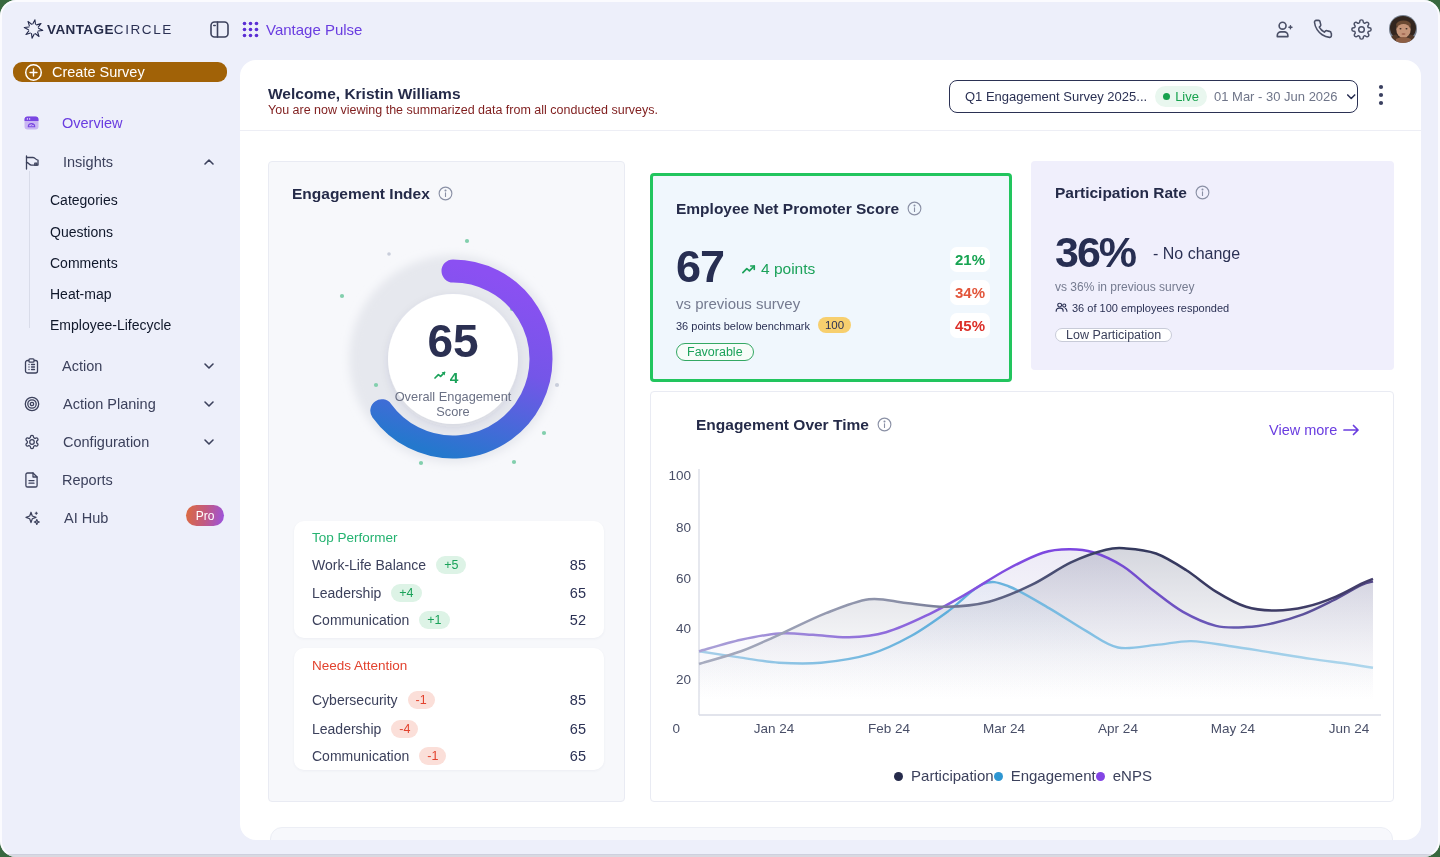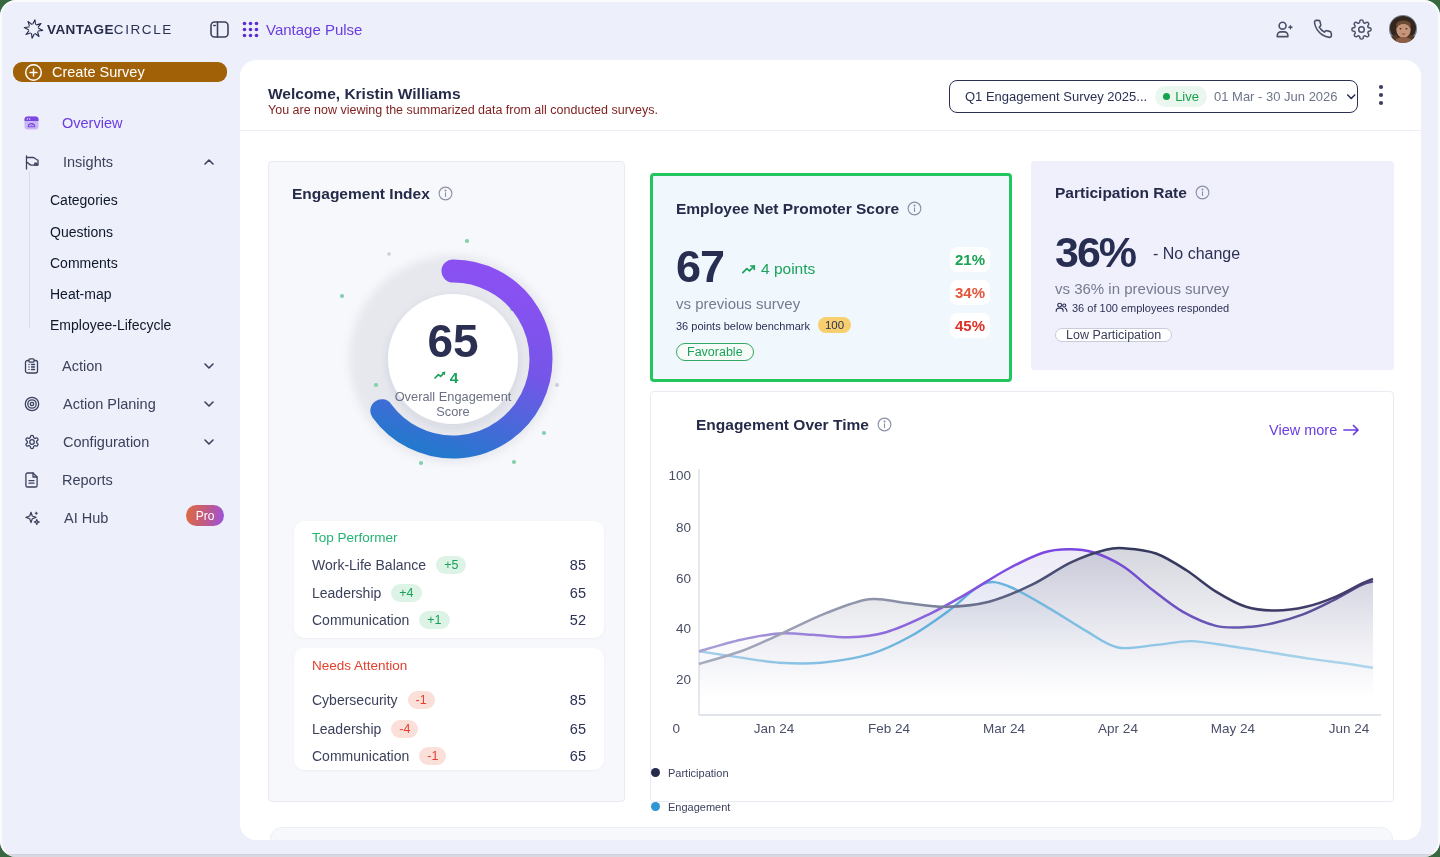--- a/index.html
+++ b/index.html
@@ -333,7 +333,7 @@
           </svg></div>
       <div style="position:absolute;left:24px;top:67px;font-size:43px;font-weight:bold;color:#272e52;letter-spacing:-2px;">36%</div>
       <div style="position:absolute;left:122px;top:84px;color:#2b3154;font-size:16px;">- No change</div>
-      <div style="position:absolute;left:24px;top:119px;font-size:15px;color:#757b90;">vs 36% in previous survey</div>
+      <div style="position:absolute;left:24px;top:119px;font-size:12px;color:#757b90;">vs 36% in previous survey</div>
       <div style="position:absolute;left:24px;top:141px;font-size:11px;font-weight:500;color:#2b3154;">
         <svg width="13" height="11" viewBox="0 0 14 12" fill="none" stroke="#2b3154" stroke-width="1.2" style="vertical-align:-1px;margin-right:4px;">
             <circle cx="5" cy="3.4" r="2.1"></circle>

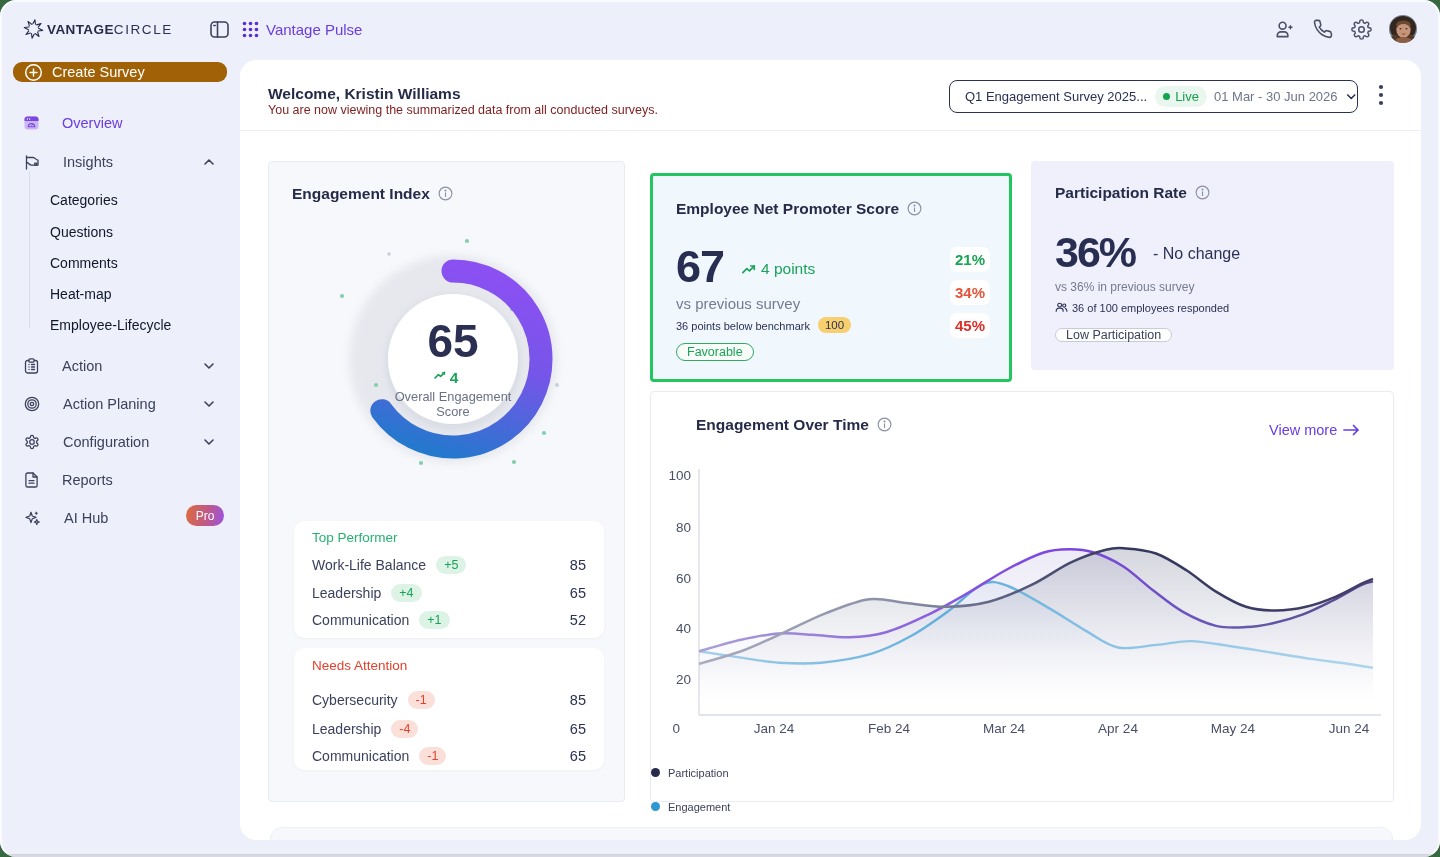--- a/index.html
+++ b/index.html
@@ -415,7 +415,7 @@
         <path d="M48.0 259.3 C55.0 257.4 76.7 250.8 90.0 247.8 C103.3 244.9 116.0 242.3 128.0 241.5 C140.0 240.6 150.3 242.1 162.0 242.8 C173.7 243.4 185.8 245.7 198.0 245.3 C210.2 244.9 222.2 243.8 235.0 240.2 C247.8 236.6 261.7 230.1 275.0 223.7 C288.3 217.4 301.7 209.7 315.0 202.1 C328.3 194.5 342.2 184.9 355.0 178.0 C367.8 171.1 381.5 164.2 392.0 160.7 C402.5 157.2 409.7 157.2 418.0 157.2 C426.3 157.1 433.0 157.4 442.0 160.2 C451.0 163.0 462.0 167.8 472.0 174.2 C482.0 180.5 492.0 190.7 502.0 198.3 C512.0 205.9 521.5 214.0 532.0 219.9 C542.5 225.8 554.5 231.3 565.0 233.9 C575.5 236.4 585.5 235.6 595.0 235.1 C604.5 234.7 612.5 233.4 622.0 231.3 C631.5 229.2 642.0 226.2 652.0 222.4 C662.0 218.6 672.3 213.3 682.0 208.5 C691.7 203.6 703.3 196.4 710.0 193.2 C716.7 190.0 720.0 190.0 722.0 189.4" fill="none" stroke="url(#spurp)" stroke-width="2.5"></path>
         <path d="M48.0 272.0 C55.0 269.8 76.7 264.1 90.0 259.3 C103.3 254.4 113.8 249.1 128.0 242.8 C142.2 236.4 160.0 227.1 175.0 221.2 C190.0 215.2 204.7 208.9 218.0 207.2 C231.3 205.5 242.2 209.7 255.0 211.0 C267.8 212.3 281.2 215.0 295.0 214.8 C308.8 214.6 323.8 213.3 338.0 209.7 C352.2 206.1 366.3 199.8 380.0 193.2 C393.7 186.7 407.5 176.3 420.0 170.4 C432.5 164.4 445.8 160.0 455.0 157.7 C464.2 155.3 466.7 155.8 475.0 156.4 C483.3 157.0 495.0 157.9 505.0 161.5 C515.0 165.1 525.0 171.6 535.0 178.0 C545.0 184.3 555.0 193.4 565.0 199.6 C575.0 205.7 585.0 211.6 595.0 214.8 C605.0 218.0 615.0 218.6 625.0 218.6 C635.0 218.6 645.0 217.1 655.0 214.8 C665.0 212.5 675.8 208.5 685.0 204.6 C694.2 200.8 703.8 194.9 710.0 192.0 C716.2 189.0 720.0 187.7 722.0 186.9" fill="none" stroke="url(#sdark)" stroke-width="2.5"></path>
       </svg>
-      <div class="legend" style="position:absolute;left:0;top:375px;width:744px;display:flex;justify-content:center;gap:22px;font-size:11px;color:#3c415c;flex-direction:column;">
+      <div class="legend" style="position:absolute;left:0;top:375px;width:744px;display:flex;justify-content:center;font-size:15px;color:#3c415c;">
         <span><span class="ldot" style="background:#262b4b;"></span>Participation</span>
         <span><span class="ldot" style="background:#2e96d2;"></span>Engagement</span>
         <span><span class="ldot" style="background:#8345e5;"></span>eNPS</span>

